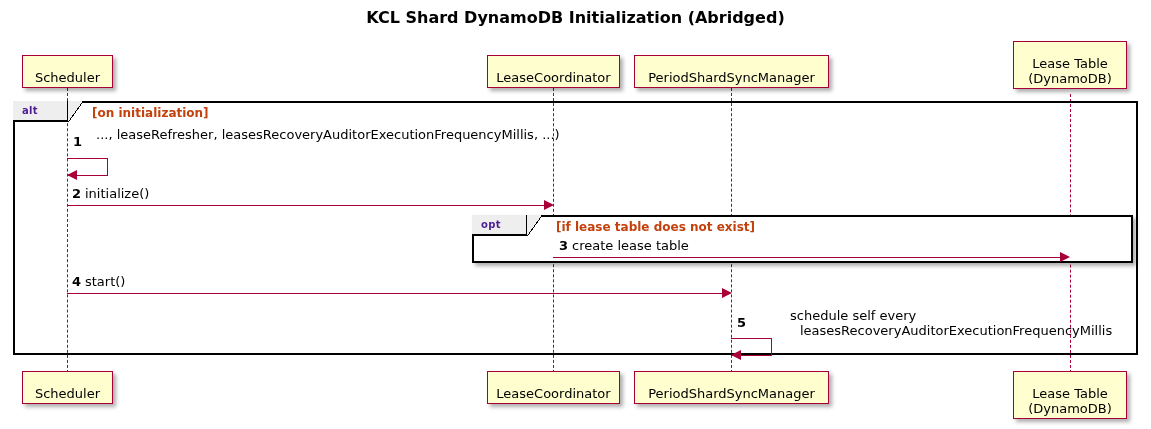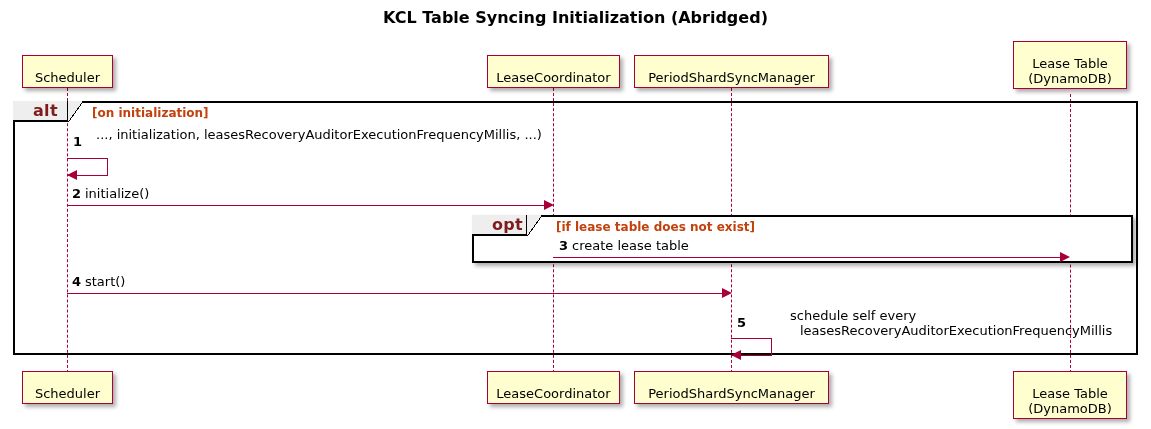--- a/index.html
+++ b/index.html
@@ -147,7 +147,7 @@
 
 <div id="canvas">
 
-  <div class="diagram-title">KCL Table Syncing Initialization (Abridged)</div>
+  <div class="diagram-title">KCL Shard DynamoDB Initialization (Abridged)</div>
 
   <div class="lifeline" style="left:67px; top:88px; height:290px;"></div>
   <div class="lifeline" style="left:553px; top:88px; height:290px;"></div>

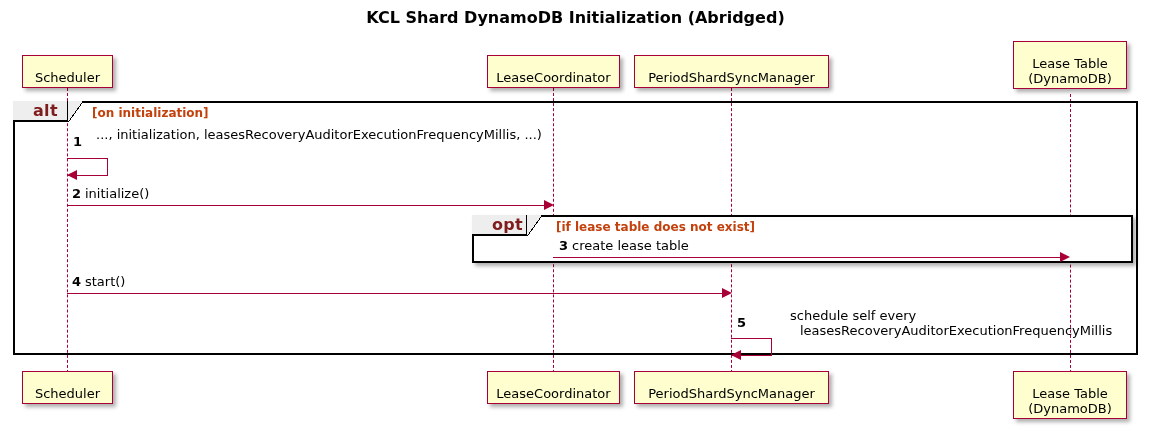--- a/index.html
+++ b/index.html
@@ -75,11 +75,11 @@
     background: #EEEEEE;
     border-right: 2.2px solid #000000;
     border-bottom: 2.2px solid #000000;
-    font-size: 16px;
-    font-weight: bold;
-    color: #7f1d1d;
+    font-size: 10px;
+    font-weight: bold;
+    color: #4c1d95;
     line-height: 19px;
-    padding-left: 20px;
+    padding-left: 9px;
     letter-spacing: 0.3px;
   }
   .frag-tab-corner {

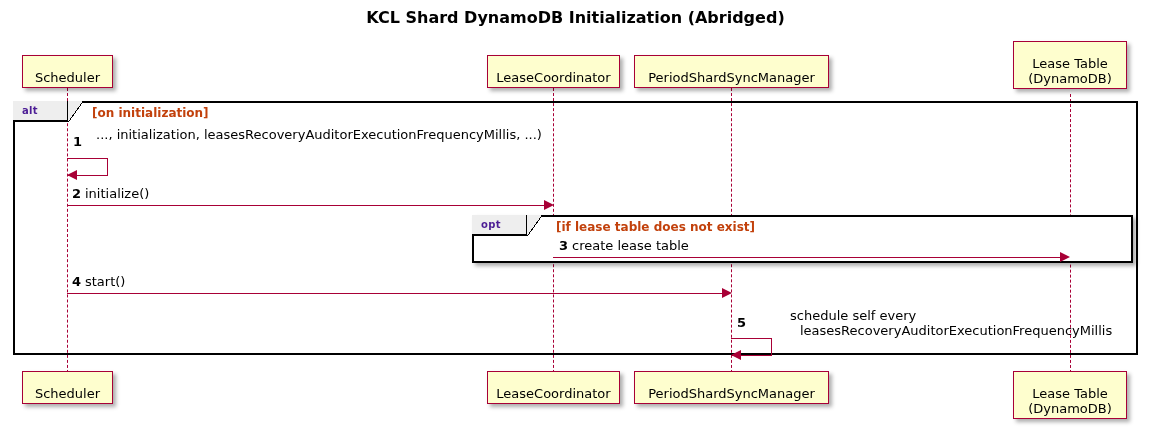--- a/index.html
+++ b/index.html
@@ -164,7 +164,7 @@
 
   <div class="msg-num" style="left:73px; top:134px;">1</div>
   <div class="msg-text" style="left:86px; top:127px;">
-    <span class="tline indent">..., initialization, leasesRecoveryAuditorExecutionFrequencyMillis, ...)</span>
+    <span class="tline indent">..., leaseRefresher, leasesRecoveryAuditorExecutionFrequencyMillis, ...)</span>
   </div>
   <div class="self-loop" style="left:67px; top:158px; width:41px; height:18px;"></div>
   <div class="arrow-left" style="left:67px; top:170px;"></div>

